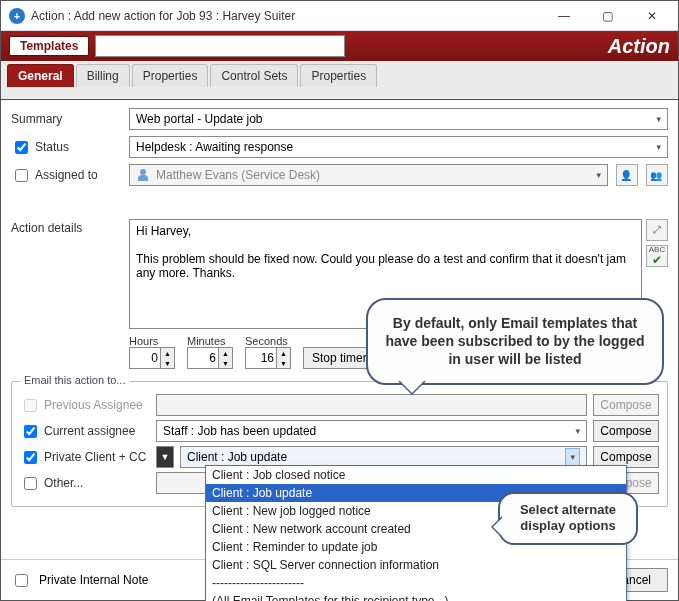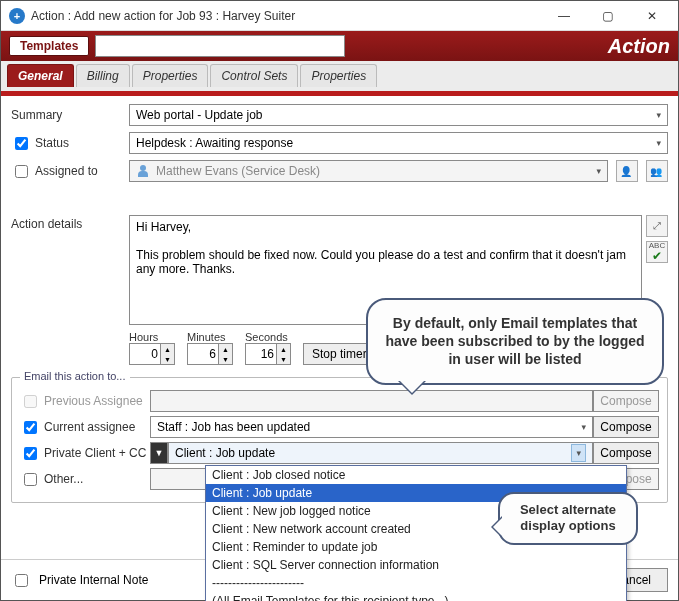--- a/index.html
+++ b/index.html
@@ -14,7 +14,7 @@
   .templates-dd { margin-left:6px; height:22px; background:#fff;border:1px solid #888; padding:2px 4px; display:flex;align-items:center; width:250px; justify-content:space-between;}
   .templates-dd span:last-child{font-size:9px;}
   .ribbon .brand { margin-left:auto; font-weight:bold; font-style:italic; font-size:20px; }
-  .tabs { display:flex; background:#ececec; border-bottom:5px solid #b91c1c; padding:3px 6px 4px 6px;font-style:italic;}
+  .tabs { display:flex; background:#ececec; border-bottom:1px solid #b91c1c; padding:3px 6px 12px 6px;}
   .tab { padding:4px 10px; border:1px solid #bbb; border-bottom:none; background:#e6e6e6; margin-right:2px; color:#333; border-radius:3px 3px 0 0;}
   .tab.active{ background:#9b1b1b; color:#fff; border-color:#7a1313; font-weight:bold;}
   .content { flex:1; padding:8px 10px; display:flex; flex-direction:column; gap:6px; }

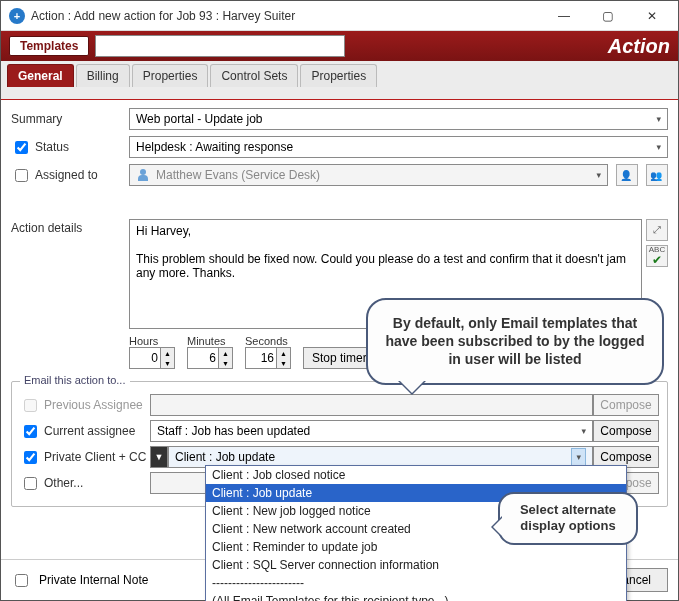--- a/index.html
+++ b/index.html
@@ -39,7 +39,7 @@
   .stopbtn{height:22px;border:1px solid #8a8a8a;background:#eee;padding:0 8px;}
   .section { border:1px solid #bbb; border-radius:2px; margin-top:6px; position:relative; padding:12px 8px 8px 8px;}
   .section .legend{ position:absolute; top:-8px; left:8px; background:#fff; padding:0 4px; color:#446; font-size:11px;}
-  .emailrow{ display:flex; align-items:center; margin-bottom:4px;}
+  .emailrow{ display:flex; align-items:center; gap:6px; margin-bottom:4px;}
   .emailrow .elbl{ width:130px; display:flex; align-items:center; gap:4px; color:#333;}
   .emailrow .elbl.disabled{ color:#999;}
   .ddbtn{ width:18px;height:22px;border:1px solid #8a8a8a;background:#333;color:#fff;display:flex;align-items:center;justify-content:center;font-size:9px;}

